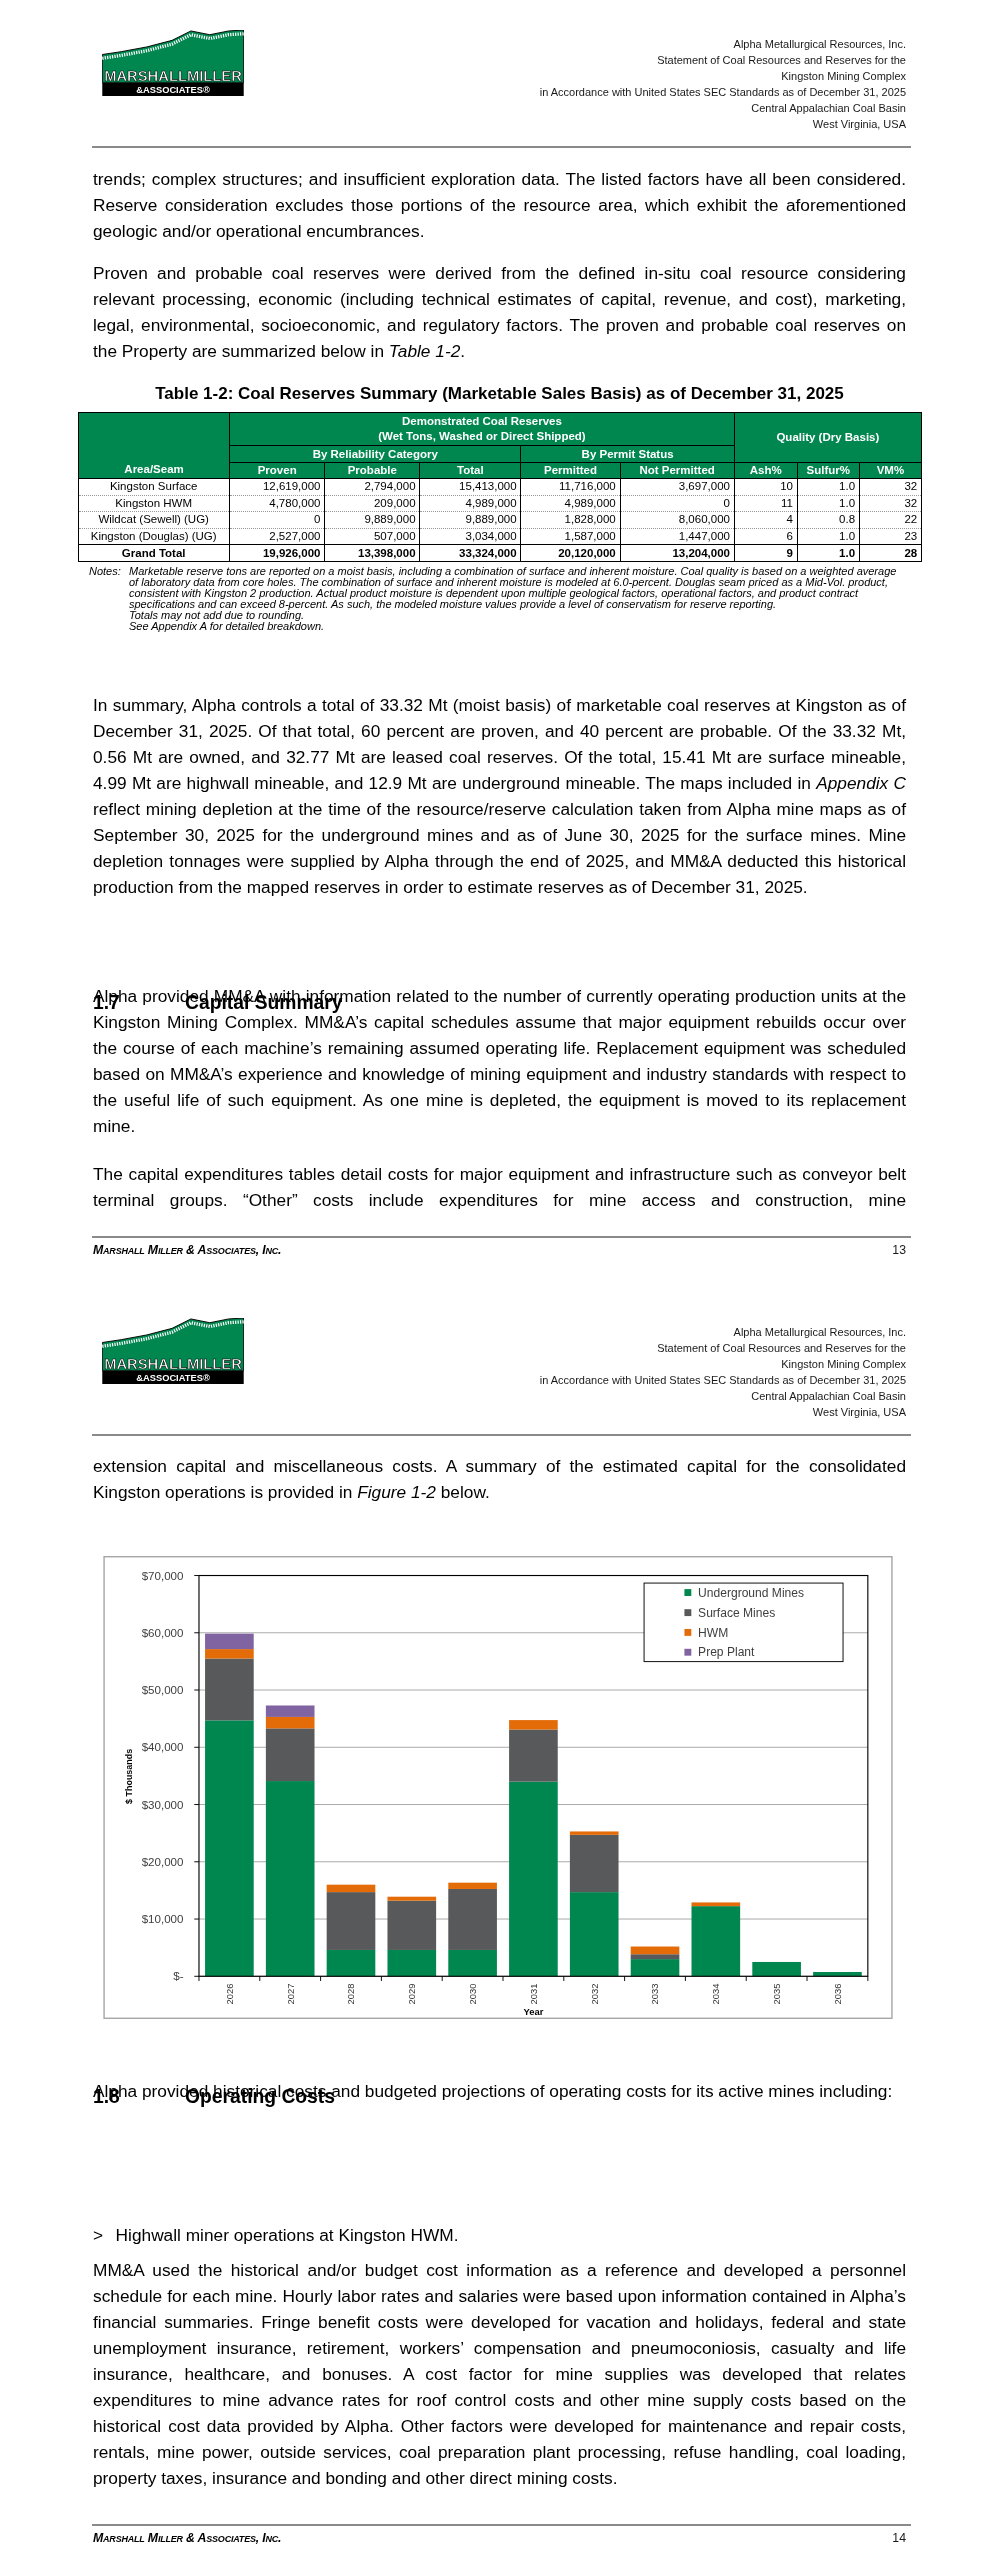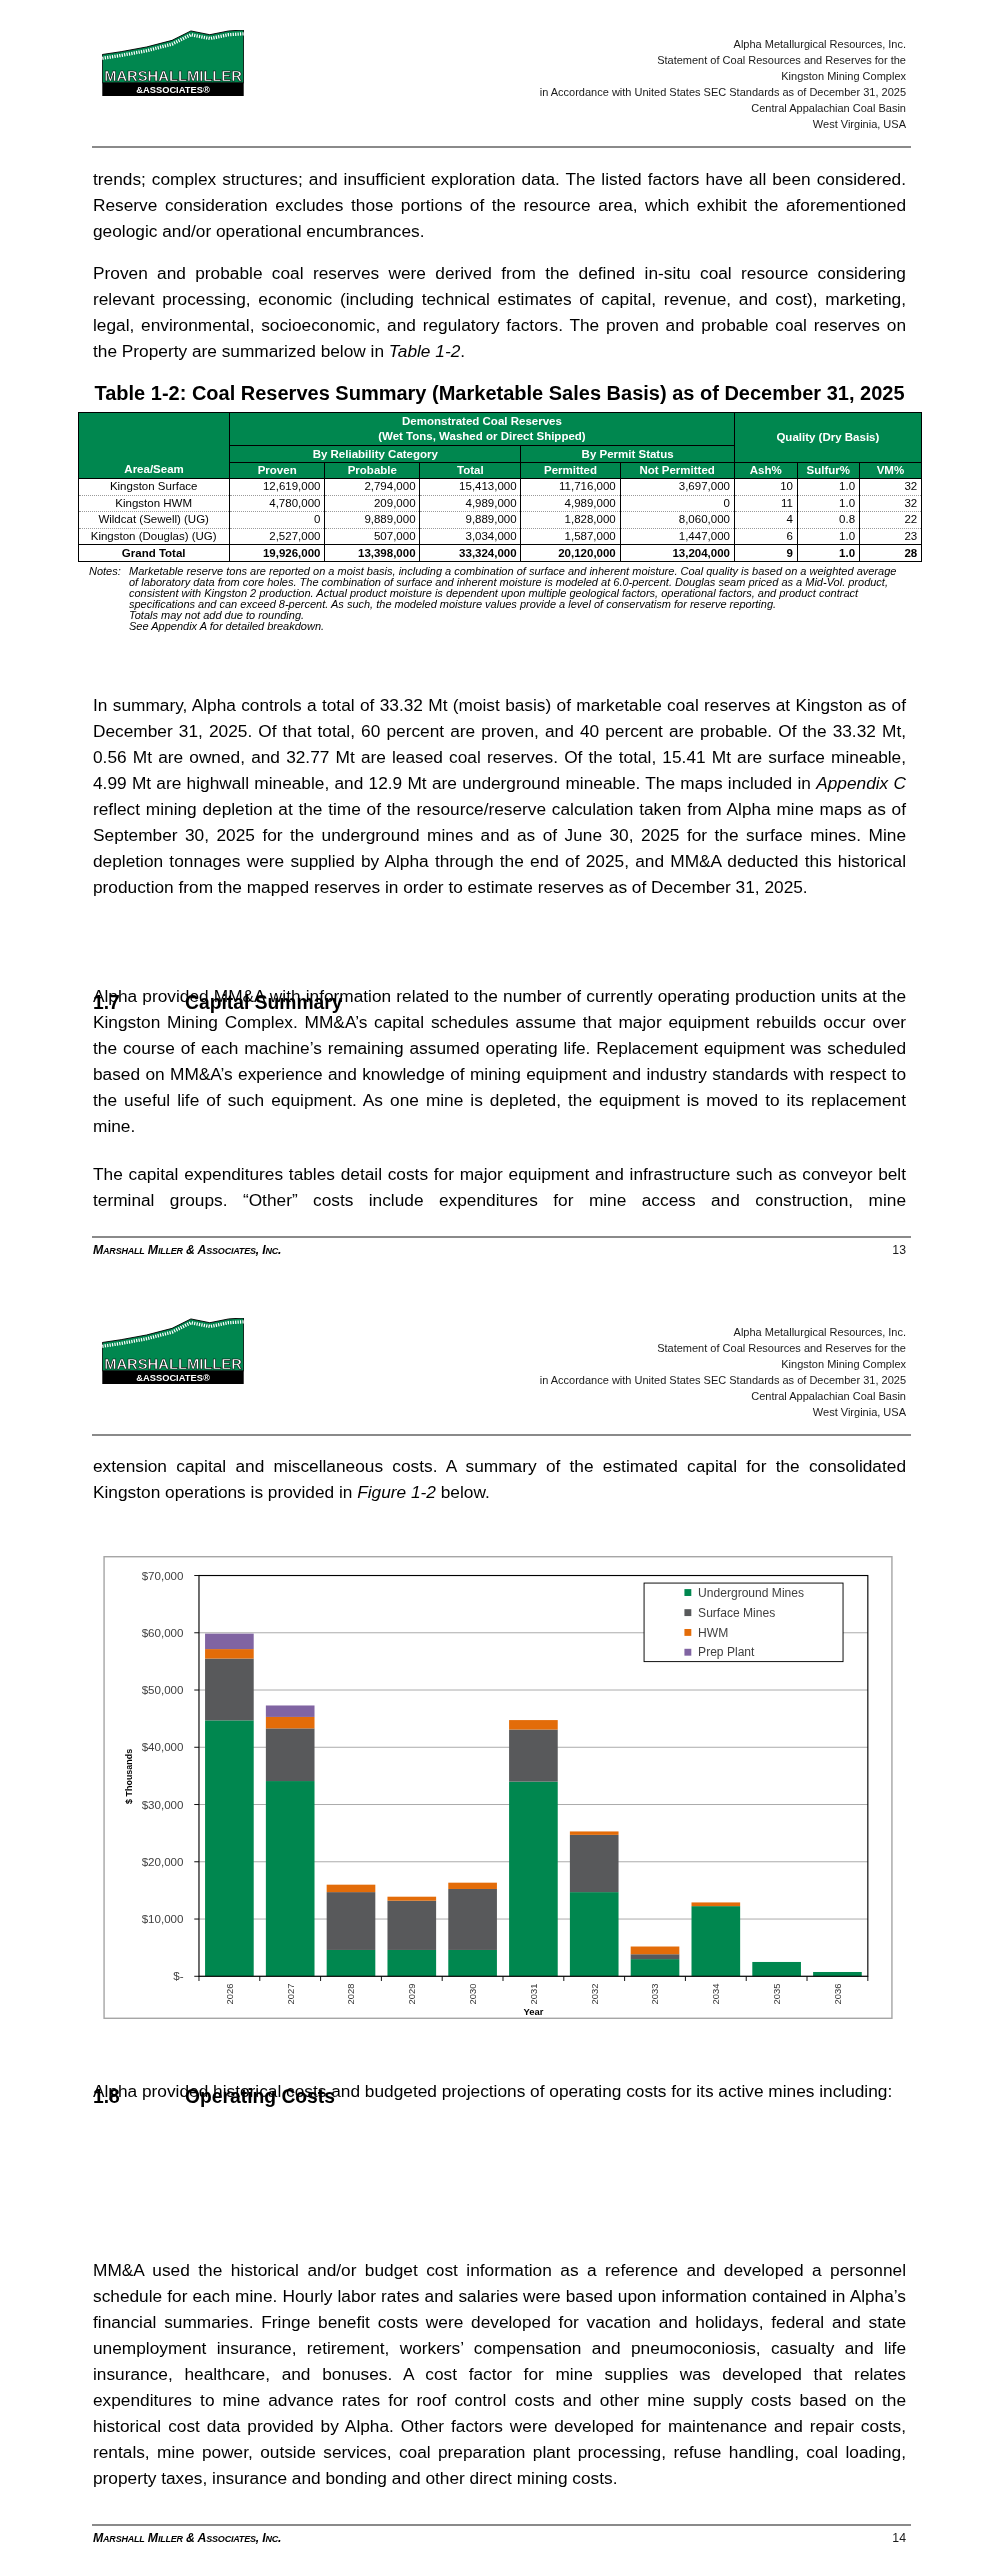--- a/index.html
+++ b/index.html
@@ -31,7 +31,7 @@
   .heading .num { display: inline-block; width: 92px; }
   .caption {
     position: absolute; left: 93px; width: 813px; text-align: center;
-    font-size: 20px; line-height: 19px; font-weight: bold;
+    font-size: 17px; line-height: 19px; font-weight: bold;
   }
   .bullet {
     position: absolute; left: 93px; width: 813px;

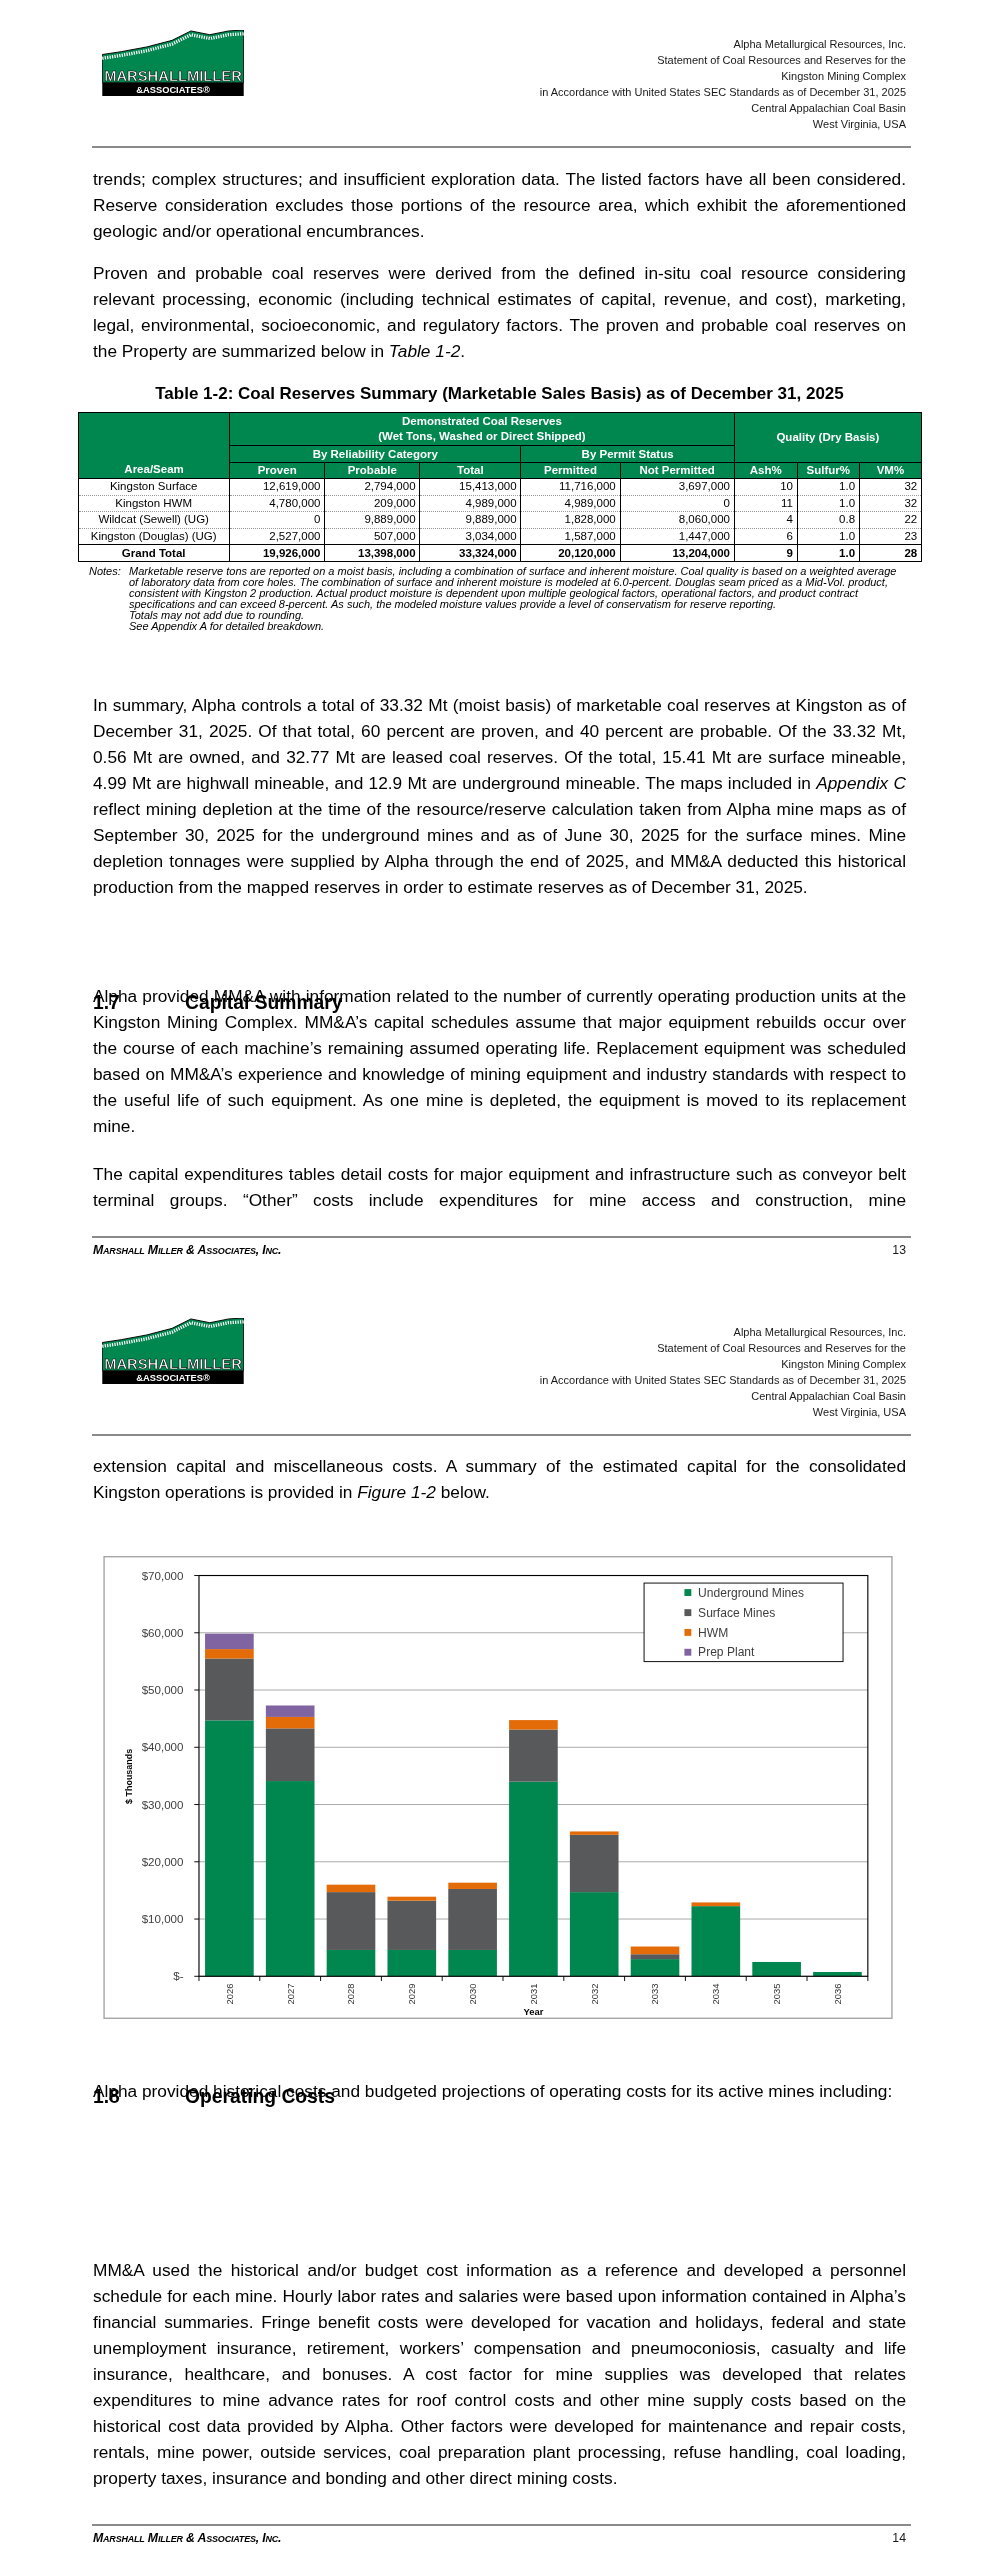--- a/index.html
+++ b/index.html
@@ -354,6 +354,7 @@
 
   <p class="para" style="top:2078px">Alpha provided historical costs and budgeted projections of operating costs for its active mines including:</p>
 
+  <div class="bullet" style="top:2222px"><span class="mark">&gt;</span><span>Highwall miner operations at Kingston HWM.</span></div>
 
   <p class="para" style="top:2257px">MM&amp;A used the historical and/or budget cost information as a reference and developed a personnel schedule for each mine.  Hourly labor rates and salaries were based upon information contained in Alpha’s financial summaries.  Fringe benefit costs were developed for vacation and holidays, federal and state unemployment insurance, retirement, workers’ compensation and pneumoconiosis, casualty and life insurance, healthcare, and bonuses.  A cost factor for mine supplies was developed that relates expenditures to mine advance rates for roof control costs and other mine supply costs based on the historical cost data provided by Alpha.  Other factors were developed for maintenance and repair costs, rentals, mine power, outside services, coal preparation plant processing, refuse handling, coal loading, property taxes, insurance and bonding and other direct mining costs.</p>
 

